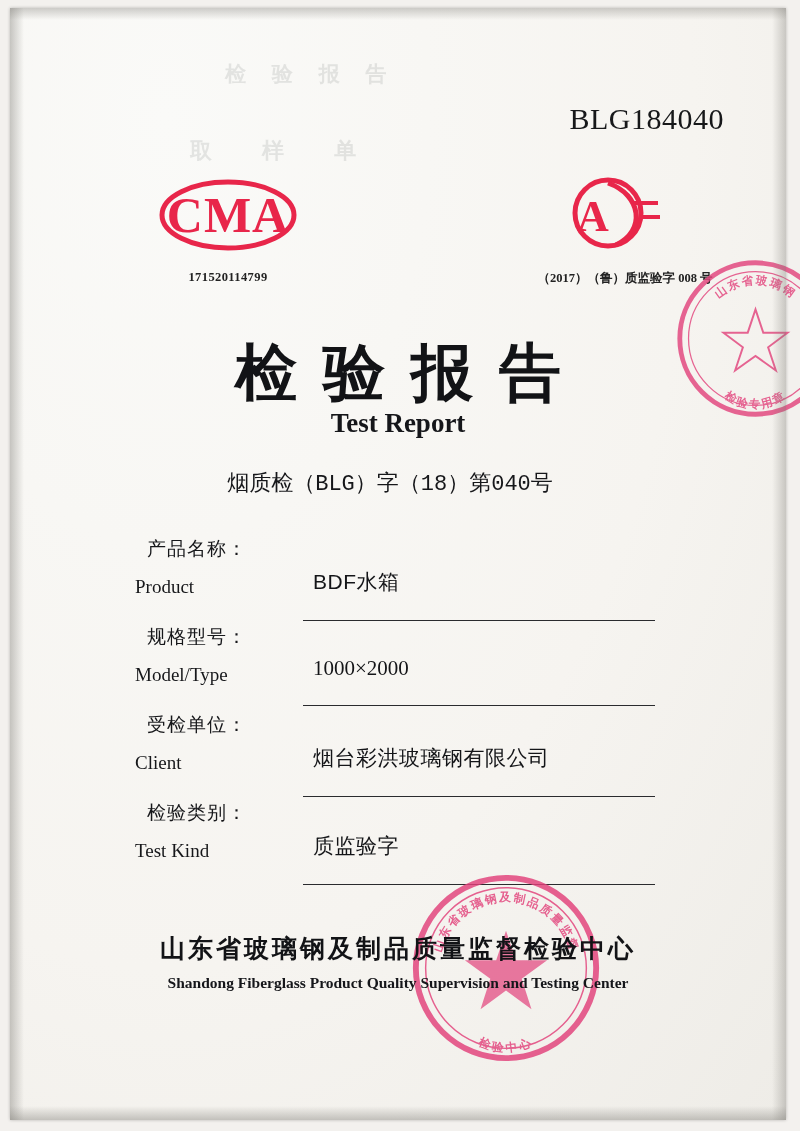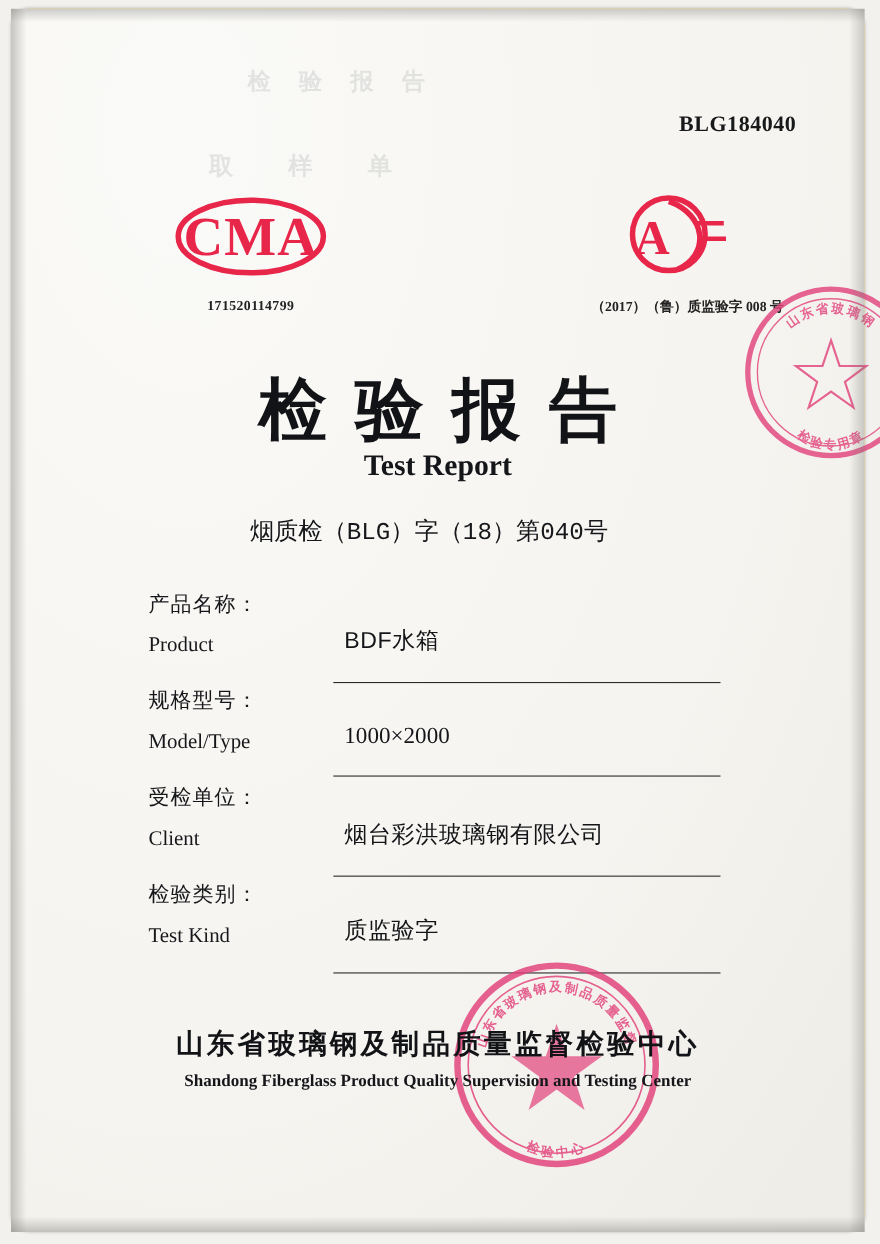--- a/index.html
+++ b/index.html
@@ -24,7 +24,6 @@
     height: 1112px;
     background: #fde047;
     box-shadow: 0 0 3px rgba(0,0,0,0.25);
-    border-radius: 17px;
   }
   .paper-tint {
     position: absolute;

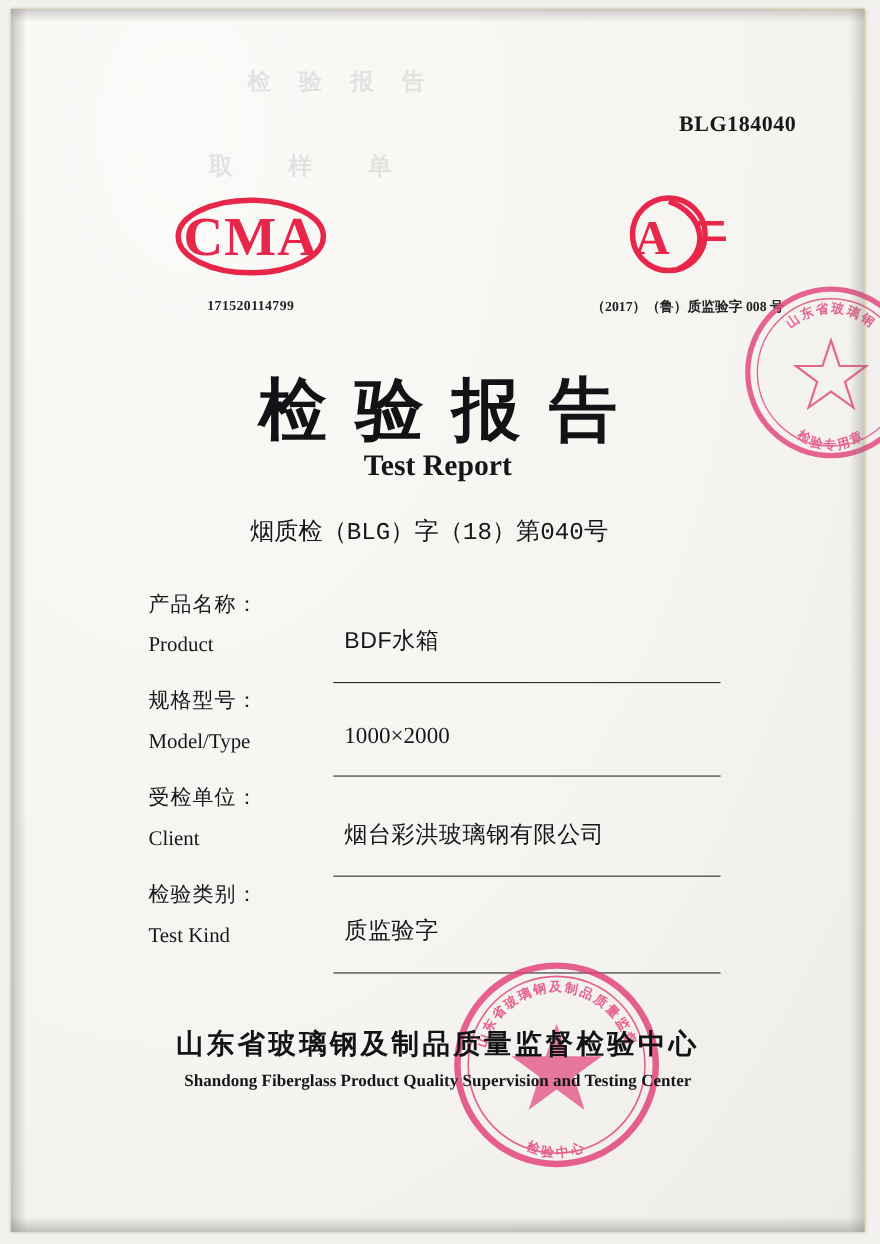--- a/index.html
+++ b/index.html
@@ -68,8 +68,8 @@
     position: absolute;
     right: 62px;
     top: 94px;
-    font-size: 20px;
-    font-weight: bold;
+    font-size: 30px;
+    font-weight: normal;
     color: #17181a;
     letter-spacing: 0.5px;
     font-family: "Liberation Serif", serif;

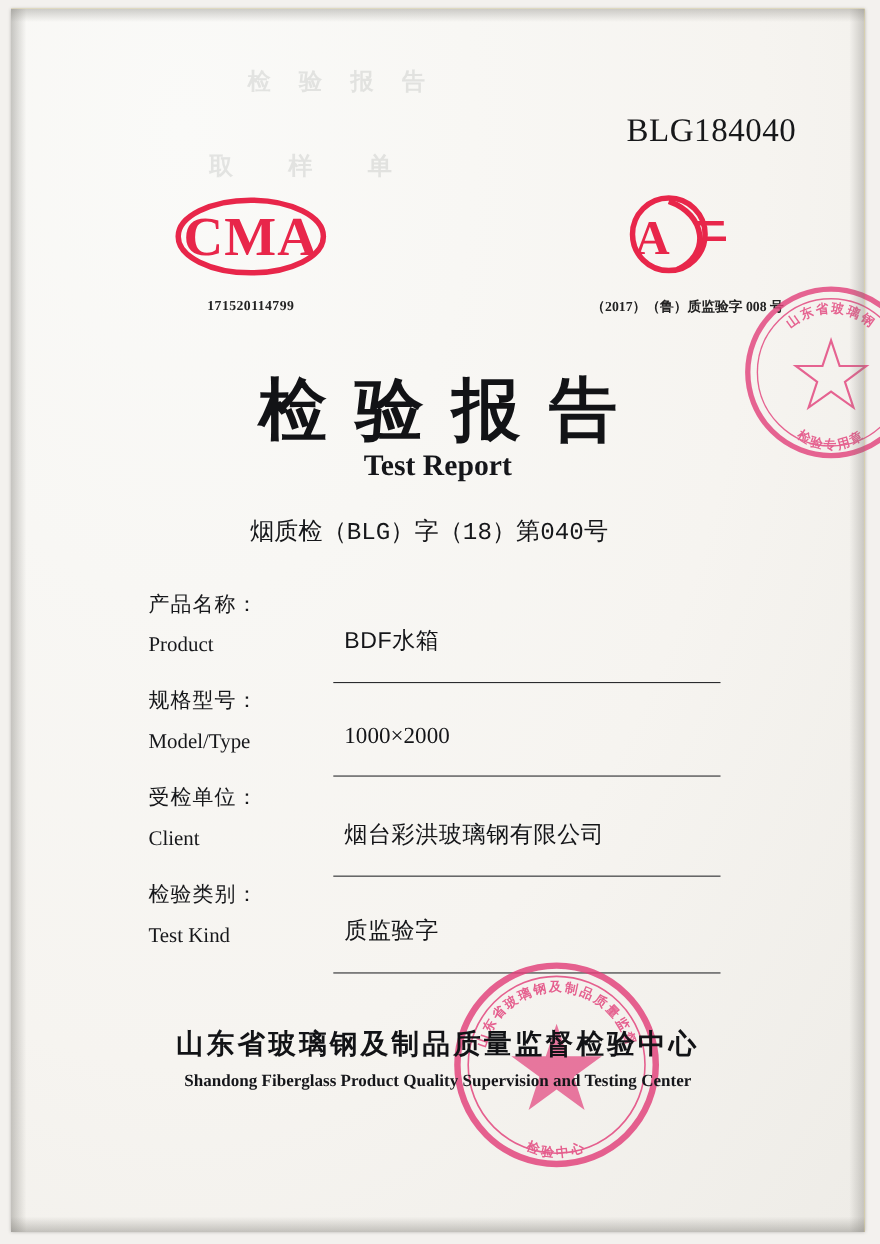--- a/index.html
+++ b/index.html
@@ -154,7 +154,7 @@
   }
   .field .label-cn {
     position: absolute;
-    left: 0;
+    left: 12px;
     top: 0;
     font-size: 19px;
     color: #16171a;

